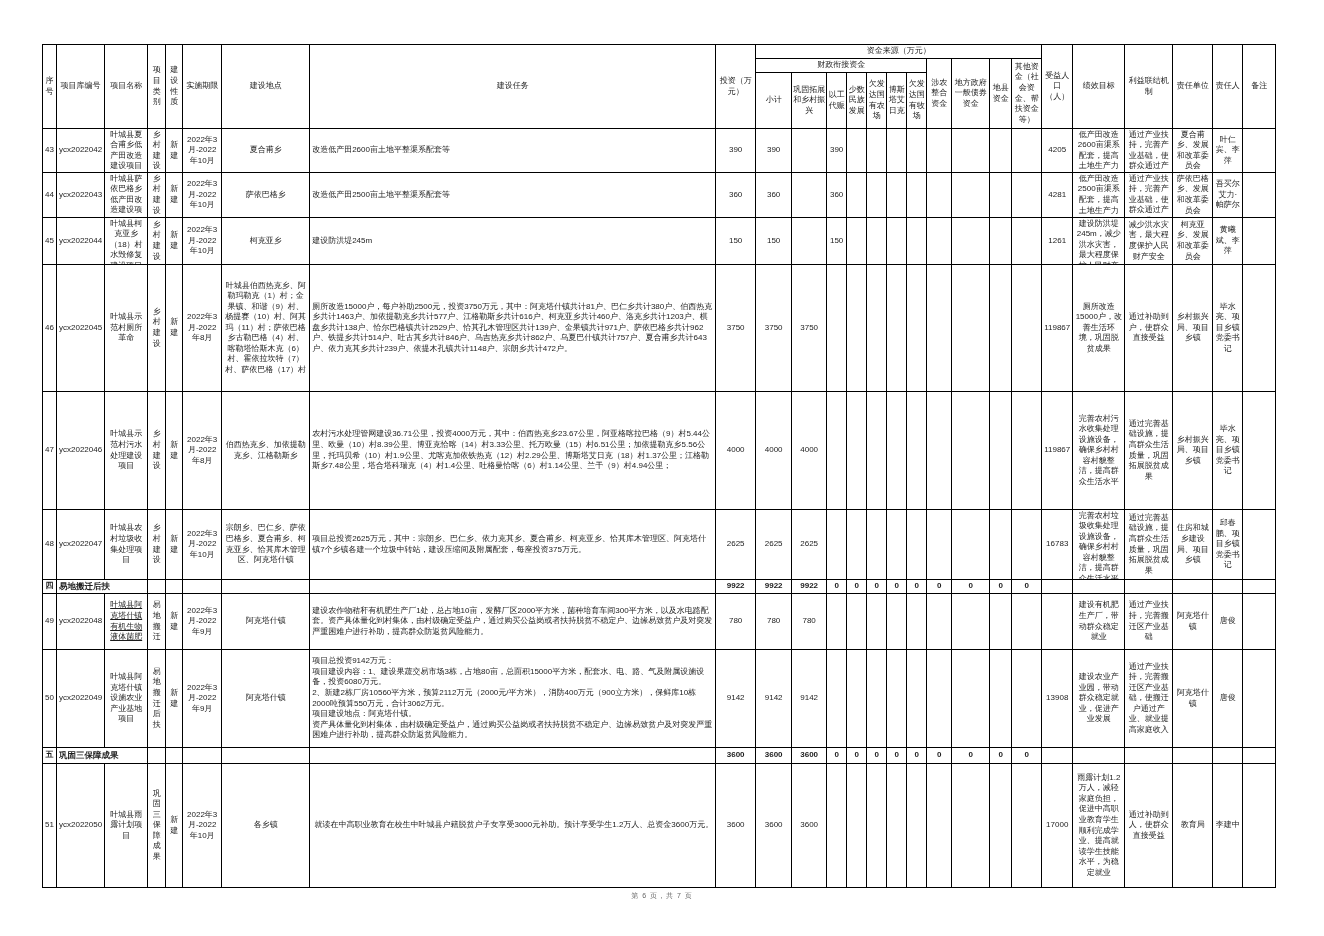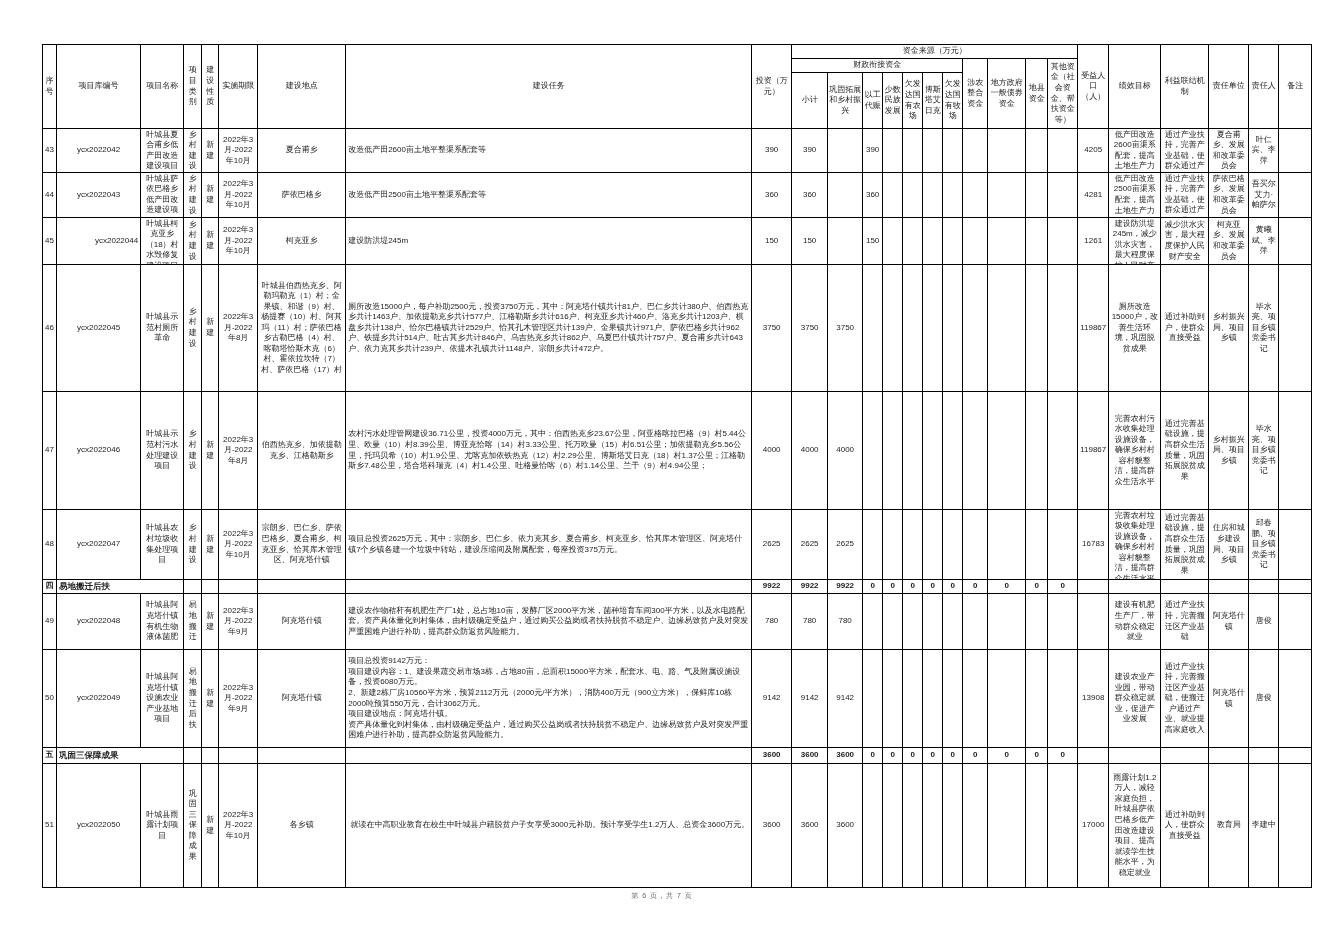--- a/index.html
+++ b/index.html
@@ -250,7 +250,7 @@
             <div class="cc" style="max-height: 45px;">45</div>
           </td>
           <td>
-            <div class="cc" style="max-height: 45px; margin-left: 36px;">ycx2022044</div>
+            <div class="cc" style="max-height: 45px;">ycx2022044</div>
           </td>
           <td>
             <div class="cc" style="max-height: 45px;">叶城县柯克亚乡（18）村水毁修复建设项目</div>

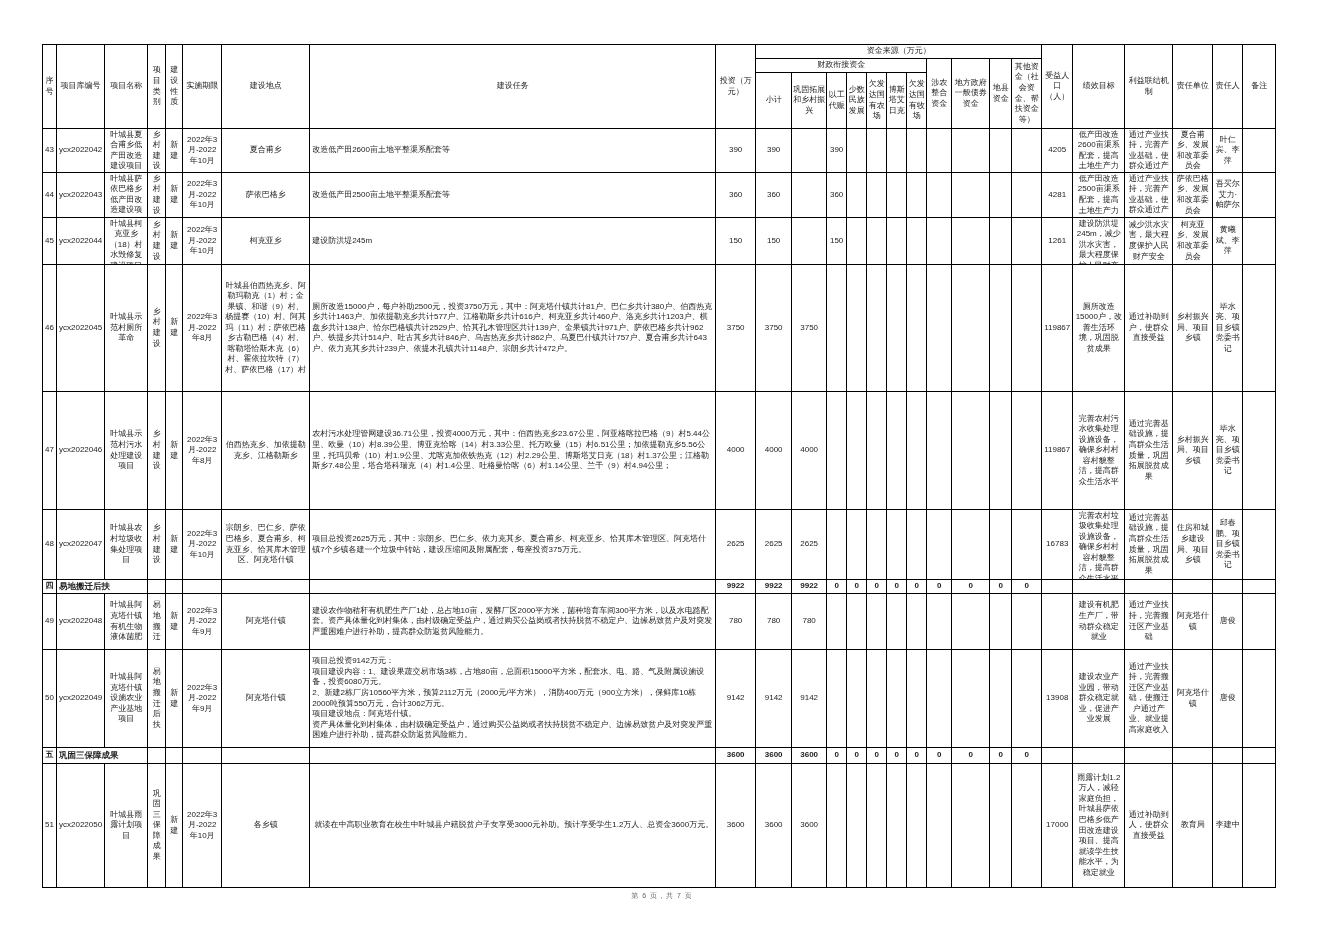--- a/index.html
+++ b/index.html
@@ -650,7 +650,7 @@
             <div class="cc" style="max-height: 54px;">ycx2022048</div>
           </td>
           <td>
-            <div class="cc" style="max-height: 54px;">叶城县阿克塔什镇有机生物液体菌肥</div>
+            <div class="cc" style="max-height: 54px; text-decoration: underline;">叶城县阿克塔什镇有机生物液体菌肥</div>
           </td>
           <td>
             <div class="cc" style="max-height: 54px;">易地搬迁</div>

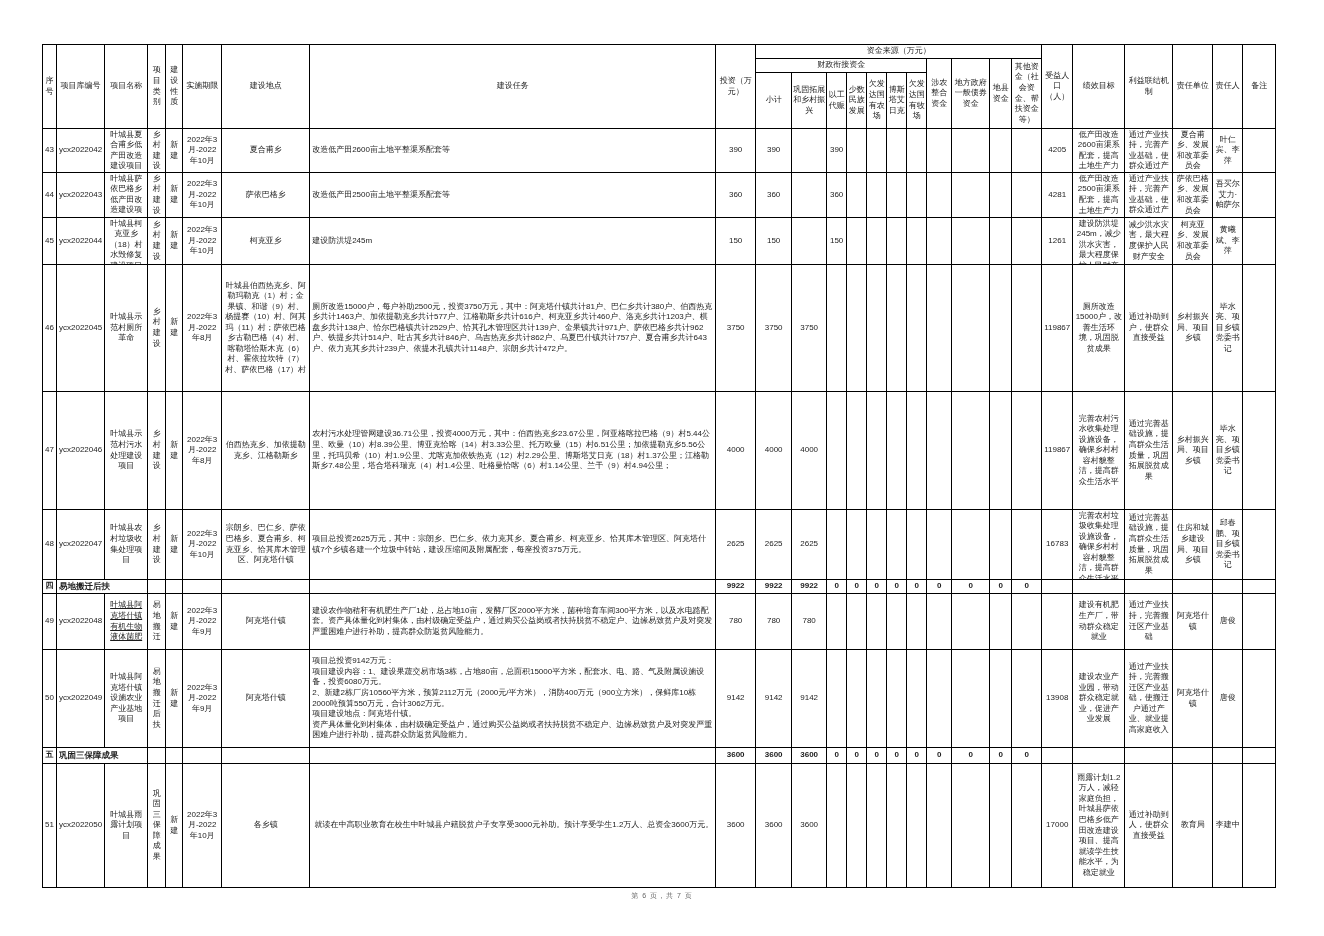--- a/index.html
+++ b/index.html
@@ -948,7 +948,7 @@
             <div class="cc" style="max-height: 122px;">17000</div>
           </td>
           <td>
-            <div class="cc" style="max-height: 122px;">雨露计划1.2万人，减轻家庭负担，叶城县萨依巴格乡低产田改造建设项目、提高就读学生技能水平，为稳定就业</div>
+            <div class="cc" style="max-height: 122px;">雨露计划1.2万人，减轻家庭负担，促进中高职业教育学生顺利完成学业、提高就读学生技能水平，为稳定就业</div>
           </td>
           <td>
             <div class="cc" style="max-height: 122px;">通过补助到人，使群众直接受益</div>

